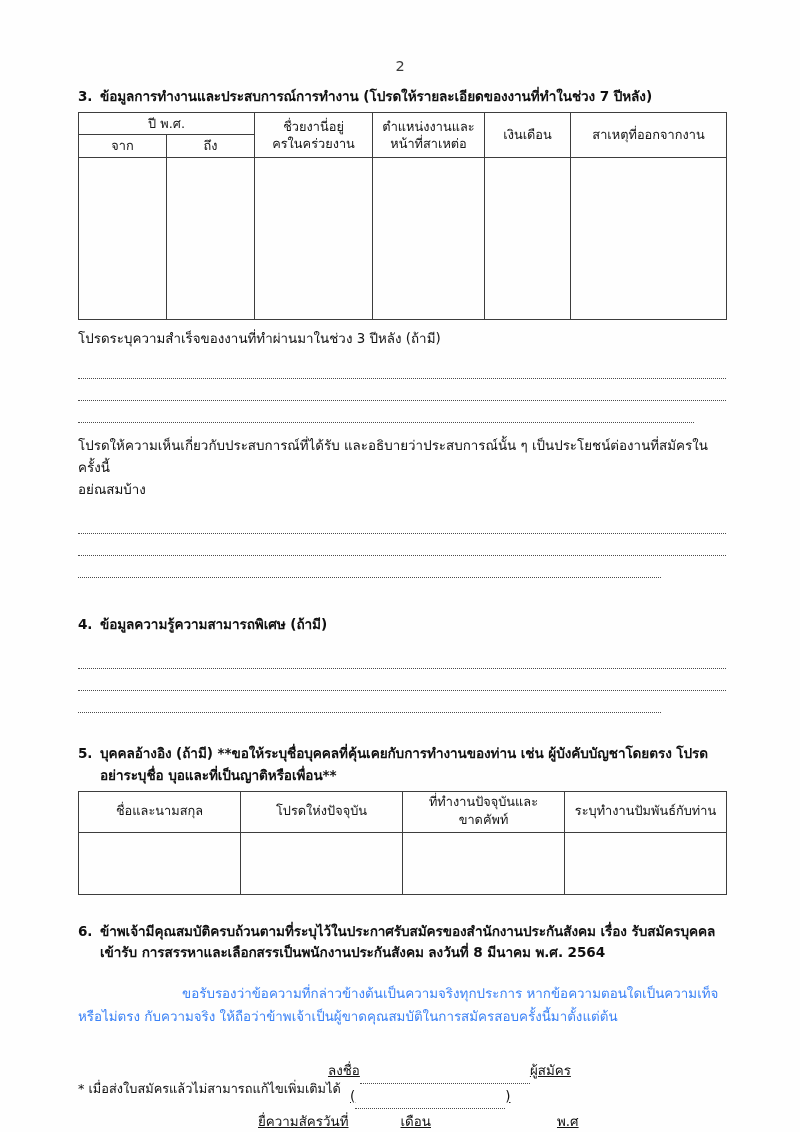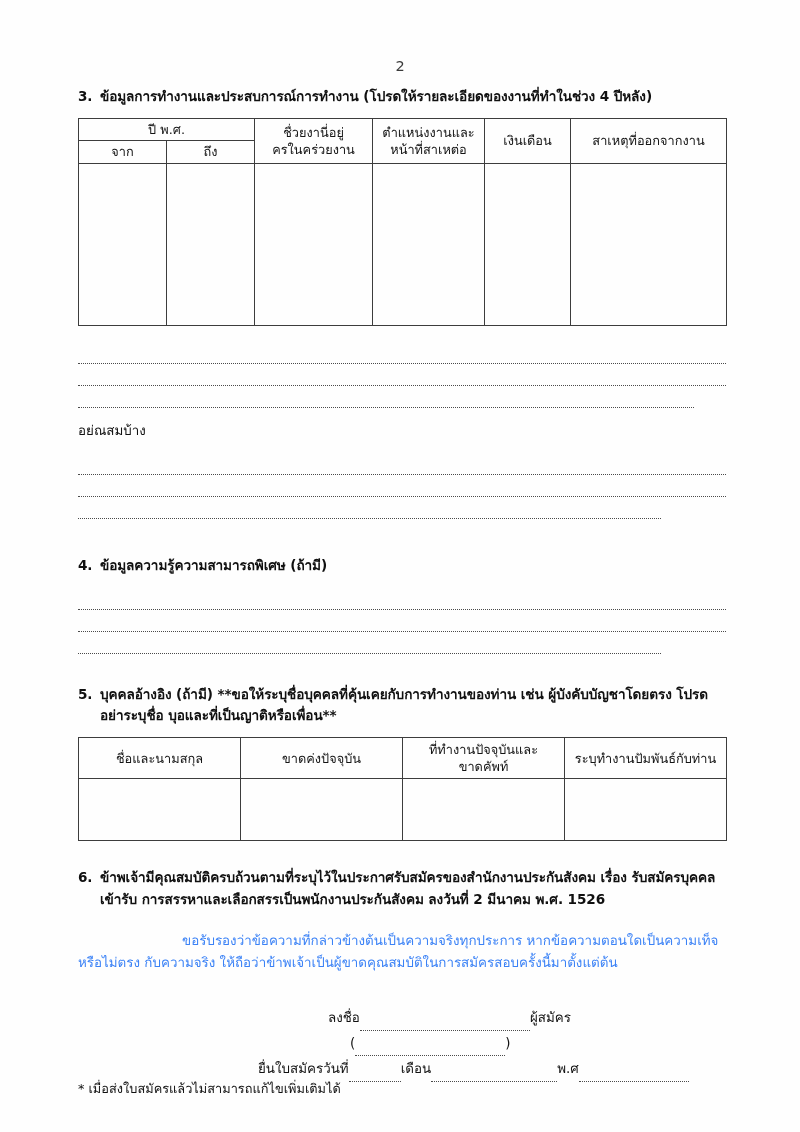--- a/index.html
+++ b/index.html
@@ -157,7 +157,7 @@
 
       <div class="section-heading">
         <span class="num">3.</span>
-        <span class="txt">ข้อมูลการทำงานและประสบการณ์การทำงาน (โปรดให้รายละเอียดของงานที่ทำในช่วง 4 ปีหลัง)</span>
+        <span class="txt">ข้อมูลการทำงานและประสบการณ์การทำงาน (โปรดให้รายละเอียดของงานที่ทำในช่วง 7 ปีหลัง)</span>
       </div>
 
       <table class="form-table">

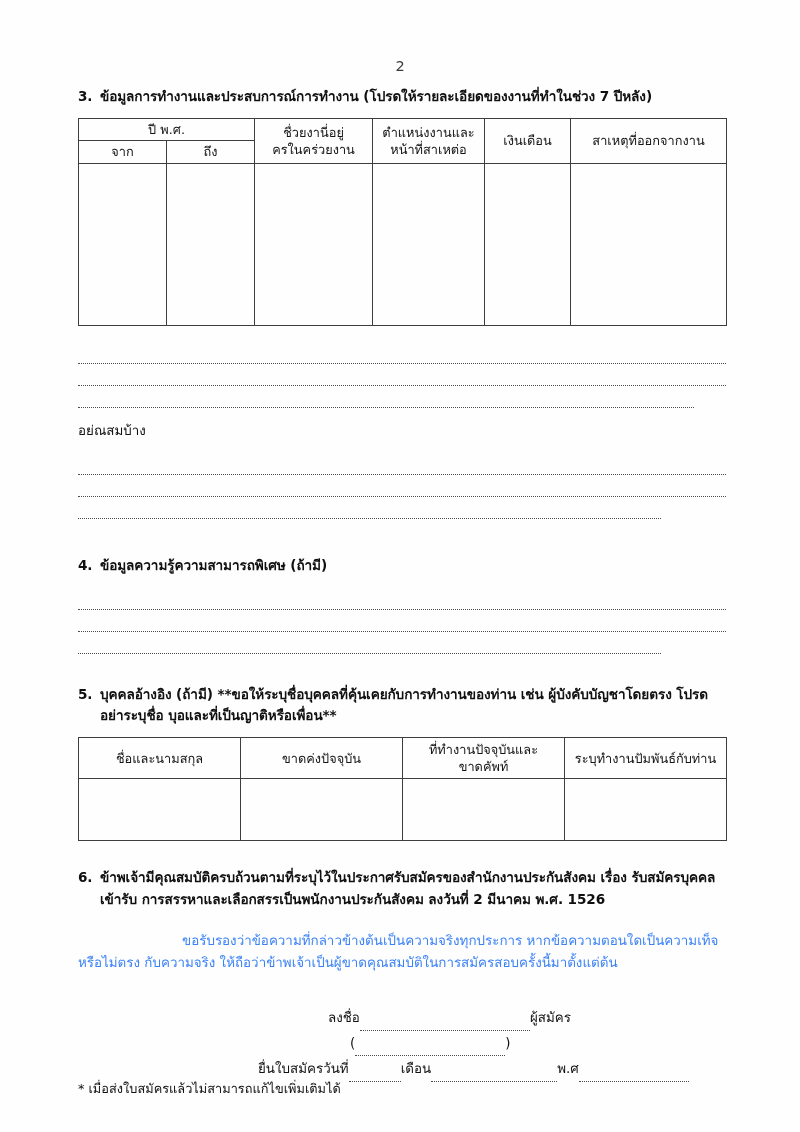--- a/index.html
+++ b/index.html
@@ -64,7 +64,7 @@
   table.form-table {
     border-collapse: collapse;
     width: 648px;
-    margin-top: 11px;
+    margin-top: 5px;
     table-layout: fixed;
     border-radius: 26px;
   }

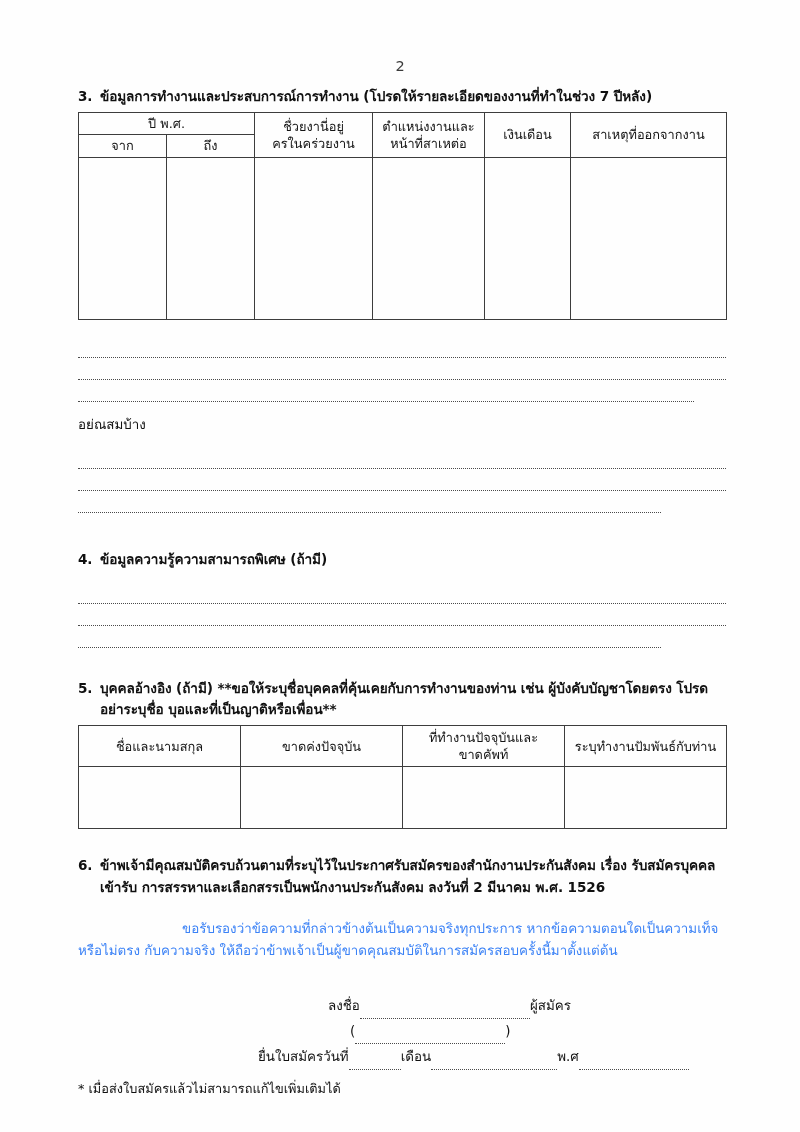--- a/index.html
+++ b/index.html
@@ -202,6 +202,7 @@
 
       <div class="spacer-8"></div>
 
+      <div class="para">โปรดระบุความสำเร็จของงานที่ทำผ่านมาในช่วง 3 ปีหลัง (ถ้ามี)</div>
 
       <div class="spacer-8"></div>
 

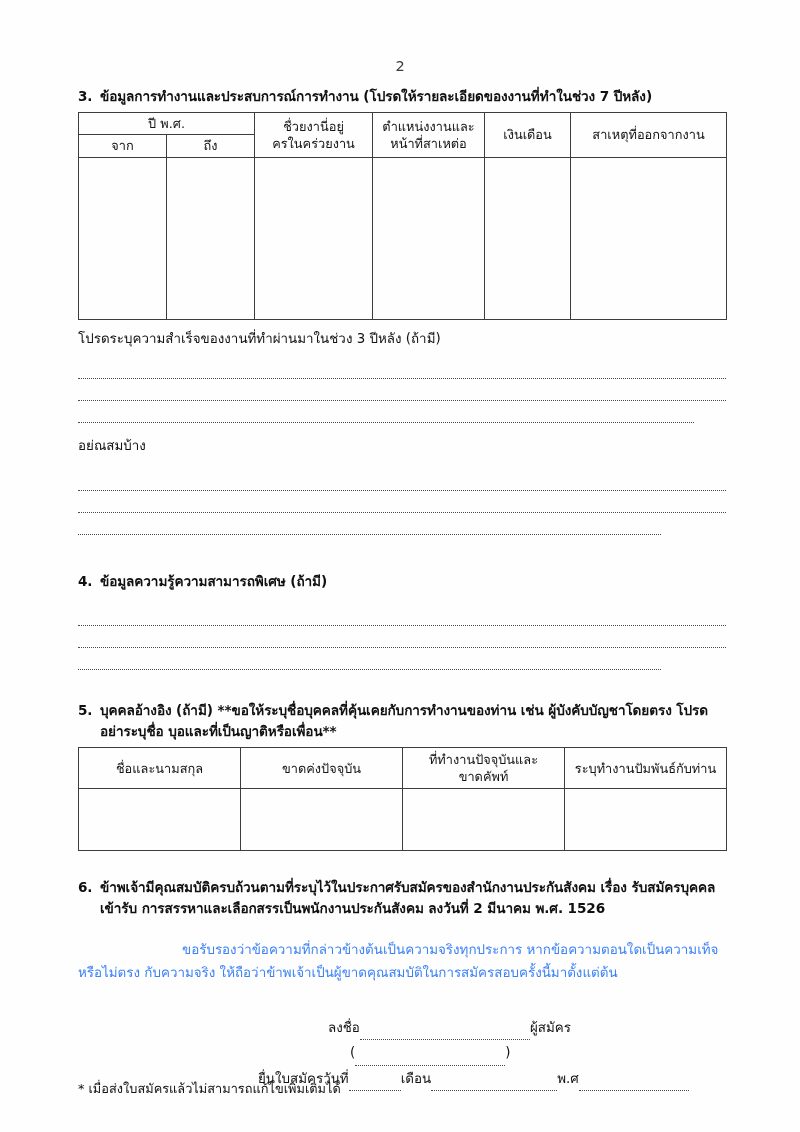--- a/index.html
+++ b/index.html
@@ -218,6 +218,7 @@
 
       <div class="spacer-12"></div>
 
+      <div class="para">โปรดให้ความเห็นเกี่ยวกับประสบการณ์ที่ได้รับ และอธิบายว่าประสบการณ์นั้น ๆ เป็นประโยชน์ต่องานที่สมัครในครั้งนี้</div>
       <div class="para">อย่ณสมบ้าง</div>
 
       <div class="spacer-12"></div>

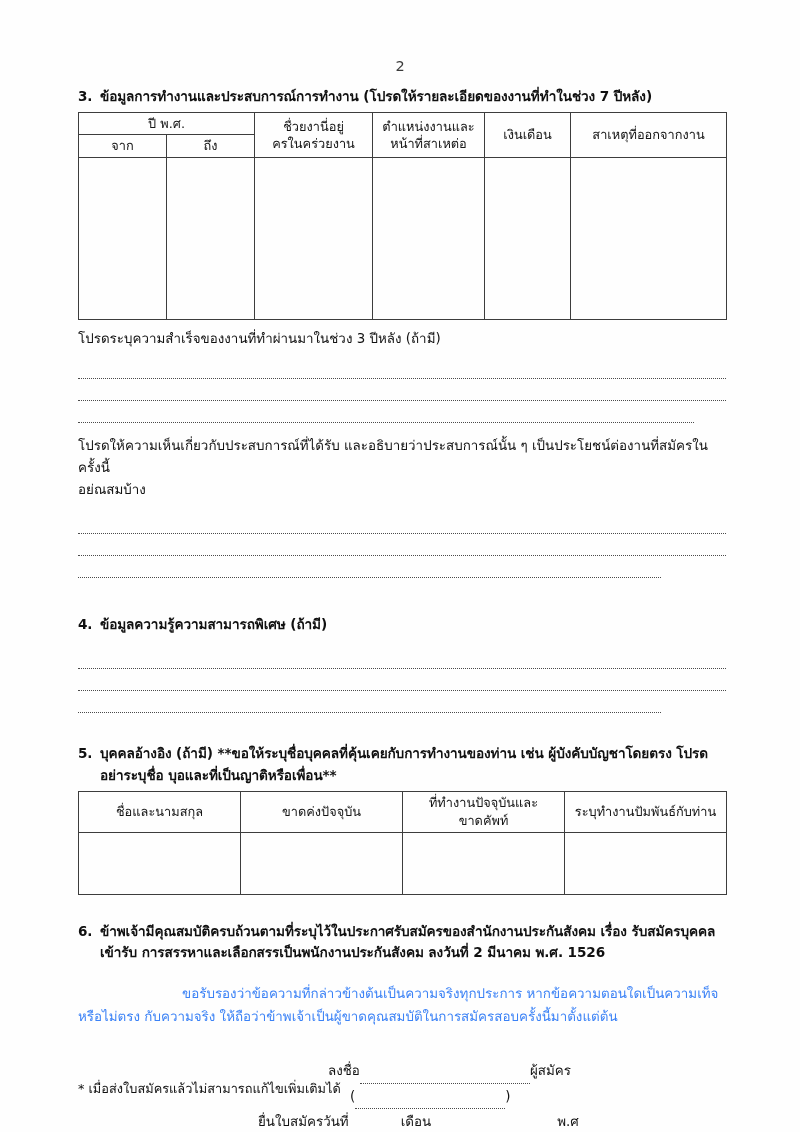--- a/index.html
+++ b/index.html
@@ -81,7 +81,7 @@
   .t1-head-top { height: 20px; }
   .t1-head-bot { height: 21px; }
   .t1-body { height: 162px; }
-  .t2-head { height: 41px; }
+  .t2-head { height: 41px; font-family: Liberation Serif, serif; }
   .t2-body { height: 62px; }
 
   

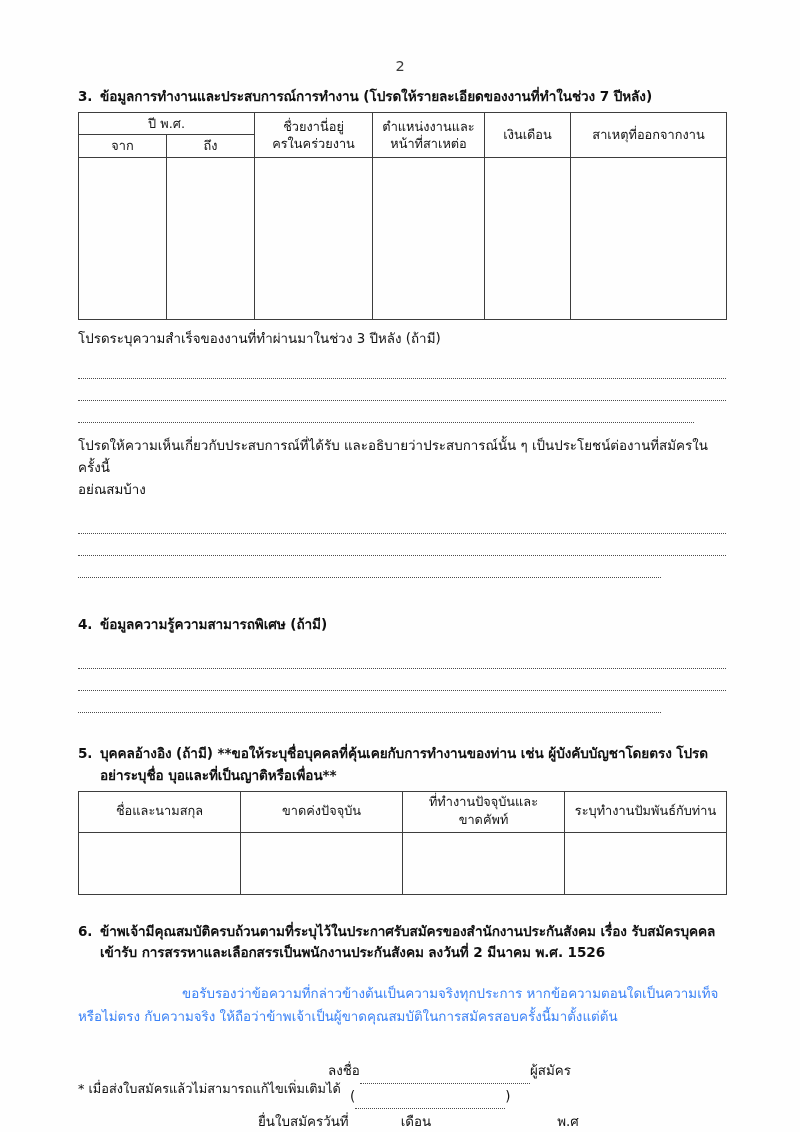--- a/index.html
+++ b/index.html
@@ -275,7 +275,7 @@
               <div>ชื่อและนามสกุล</div>
             </th>
             <th>
-              <div>ขาดค่งปัจจุบัน</div>
+              <div>โปรดให่งปัจจุบัน</div>
             </th>
             <th>
               <div>ที่ทำงานปัจจุบันและ</div>

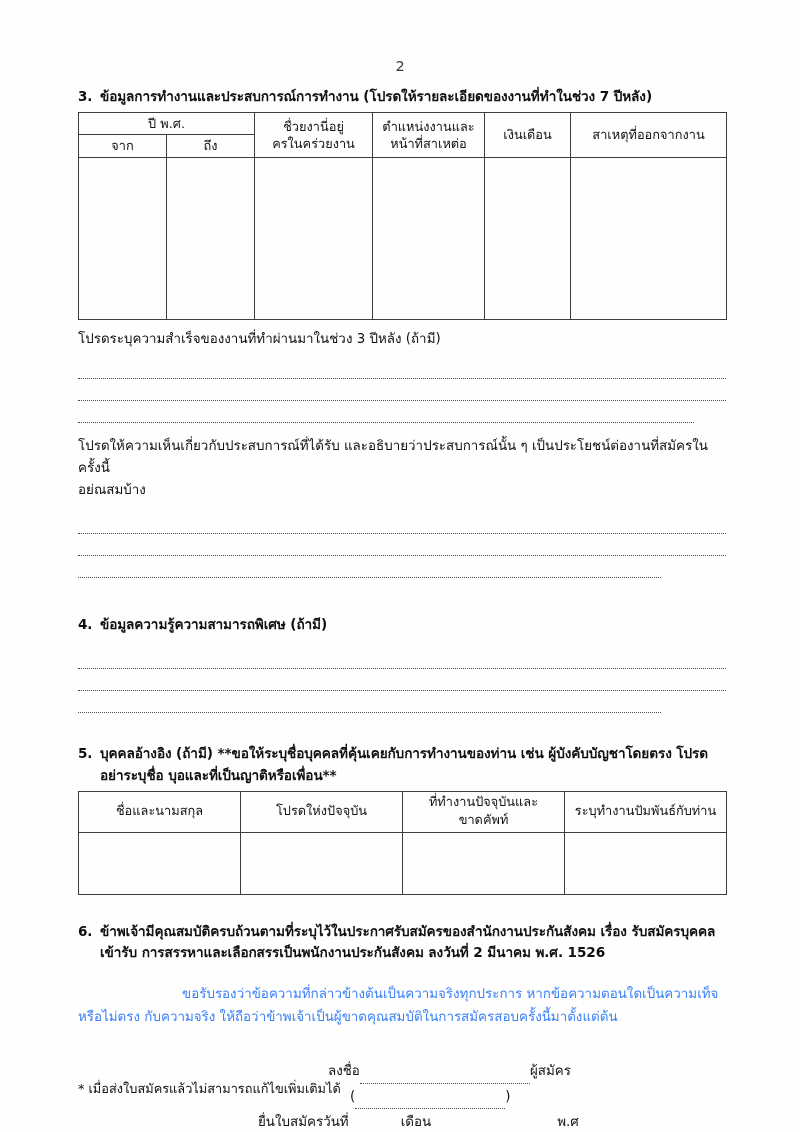--- a/index.html
+++ b/index.html
@@ -302,7 +302,7 @@
         <span class="num">6.</span>
         <span class="txt">
           <span>ข้าพเจ้ามีคุณสมบัติครบถ้วนตามที่ระบุไว้ในประกาศรับสมัครของสำนักงานประกันสังคม เรื่อง รับสมัครบุคคลเข้ารับ</span>
-          <span>การสรรหาและเลือกสรรเป็นพนักงานประกันสังคม ลงวันที่ 2 มีนาคม พ.ศ. 1526</span>
+          <span>การสรรหาและเลือกสรรเป็นพนักงานประกันสังคม ลงวันที่ 8 มีนาคม พ.ศ. 2564</span>
         </span>
       </div>
 

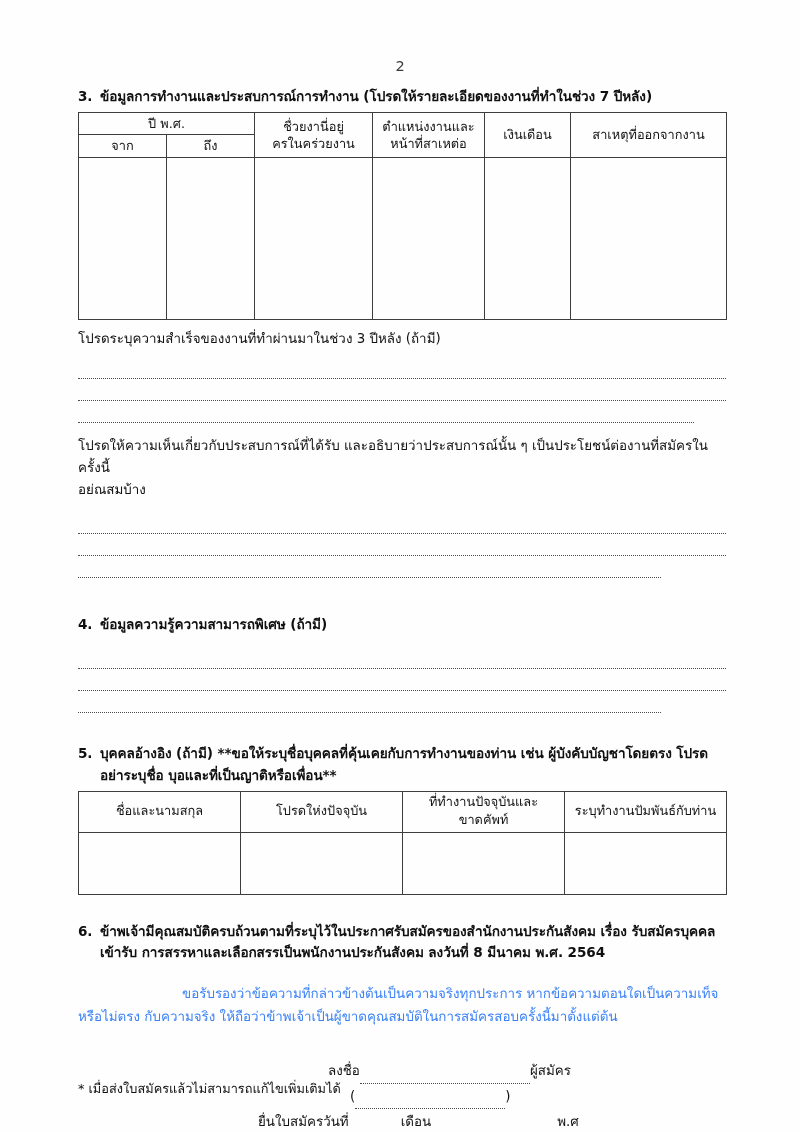--- a/index.html
+++ b/index.html
@@ -122,7 +122,7 @@
     color: #111111;
     line-height: 1.9;
   }
-  .sig-row { white-space: nowrap; }
+  .sig-row { white-space: nowrap; text-decoration: underline; }
   .dots-inline {
     display: inline-block;
     border-bottom: 1.6px dotted #4a4a4a;

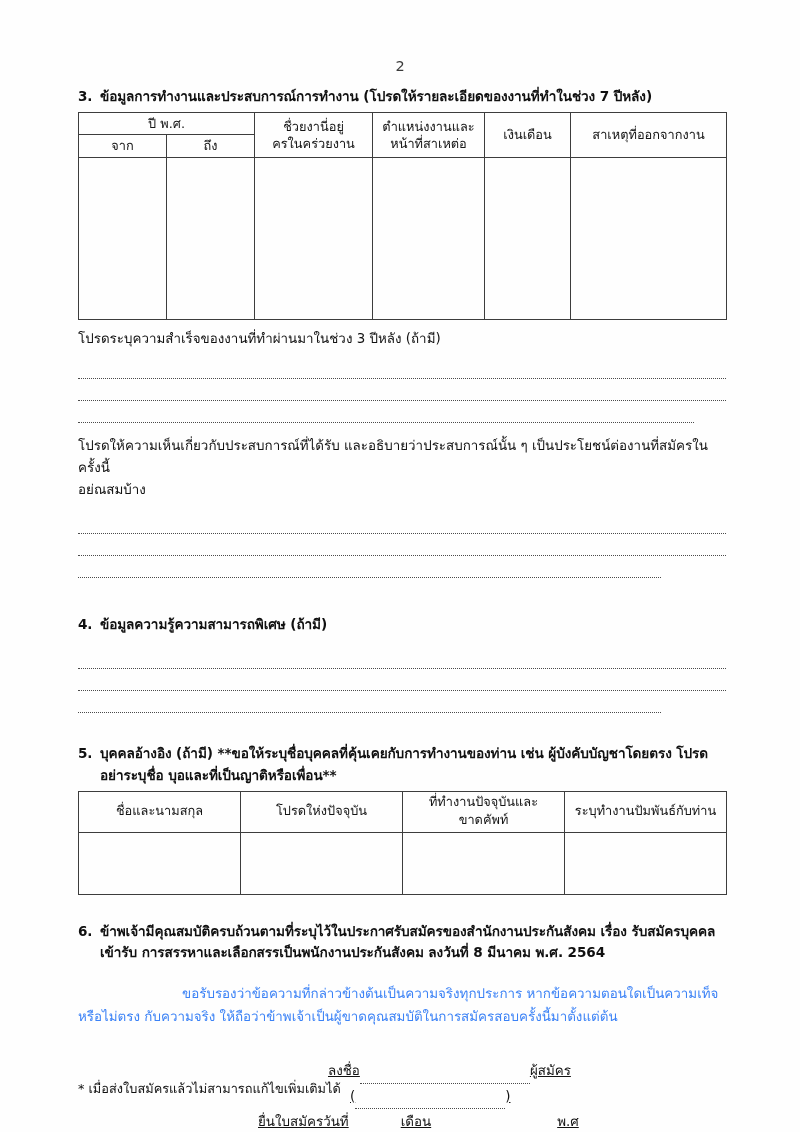--- a/index.html
+++ b/index.html
@@ -321,7 +321,7 @@
           <span>(</span><span class="dots-inline w-paren"></span><span>)</span>
         </div>
         <div class="sig-row submit">
-          <span>ยื่นใบสมัครวันที่</span><span class="dots-inline w-day"></span><span>เดือน</span><span class="dots-inline w-month"></span><span>พ.ศ</span><span class="dots-inline w-year"></span>
+          <span>ยื่ความสัครวันที่</span><span class="dots-inline w-day"></span><span>เดือน</span><span class="dots-inline w-month"></span><span>พ.ศ</span><span class="dots-inline w-year"></span>
         </div>
       </div>
 

